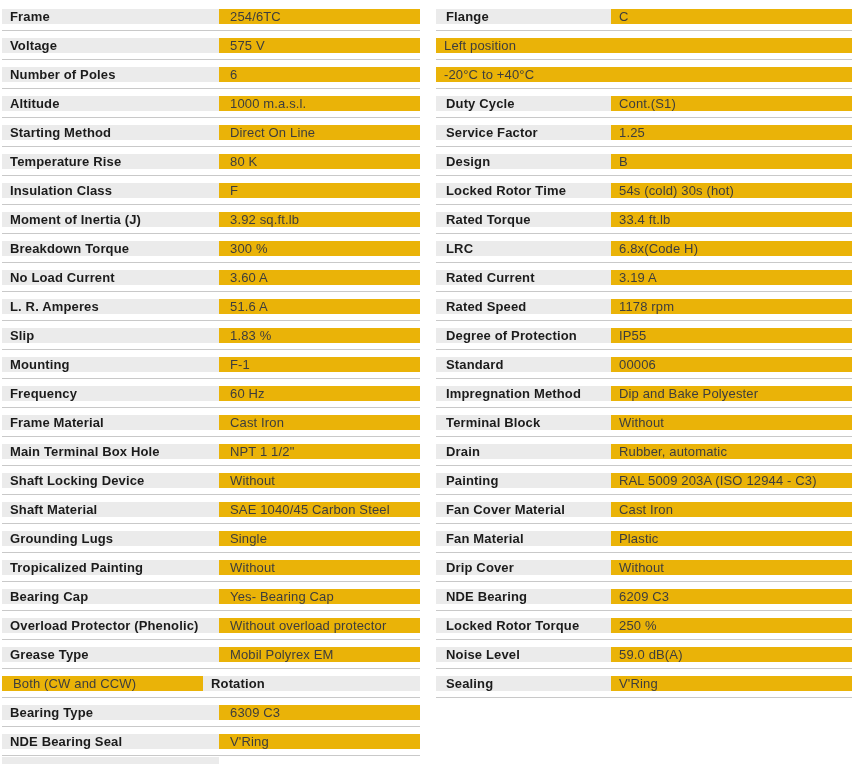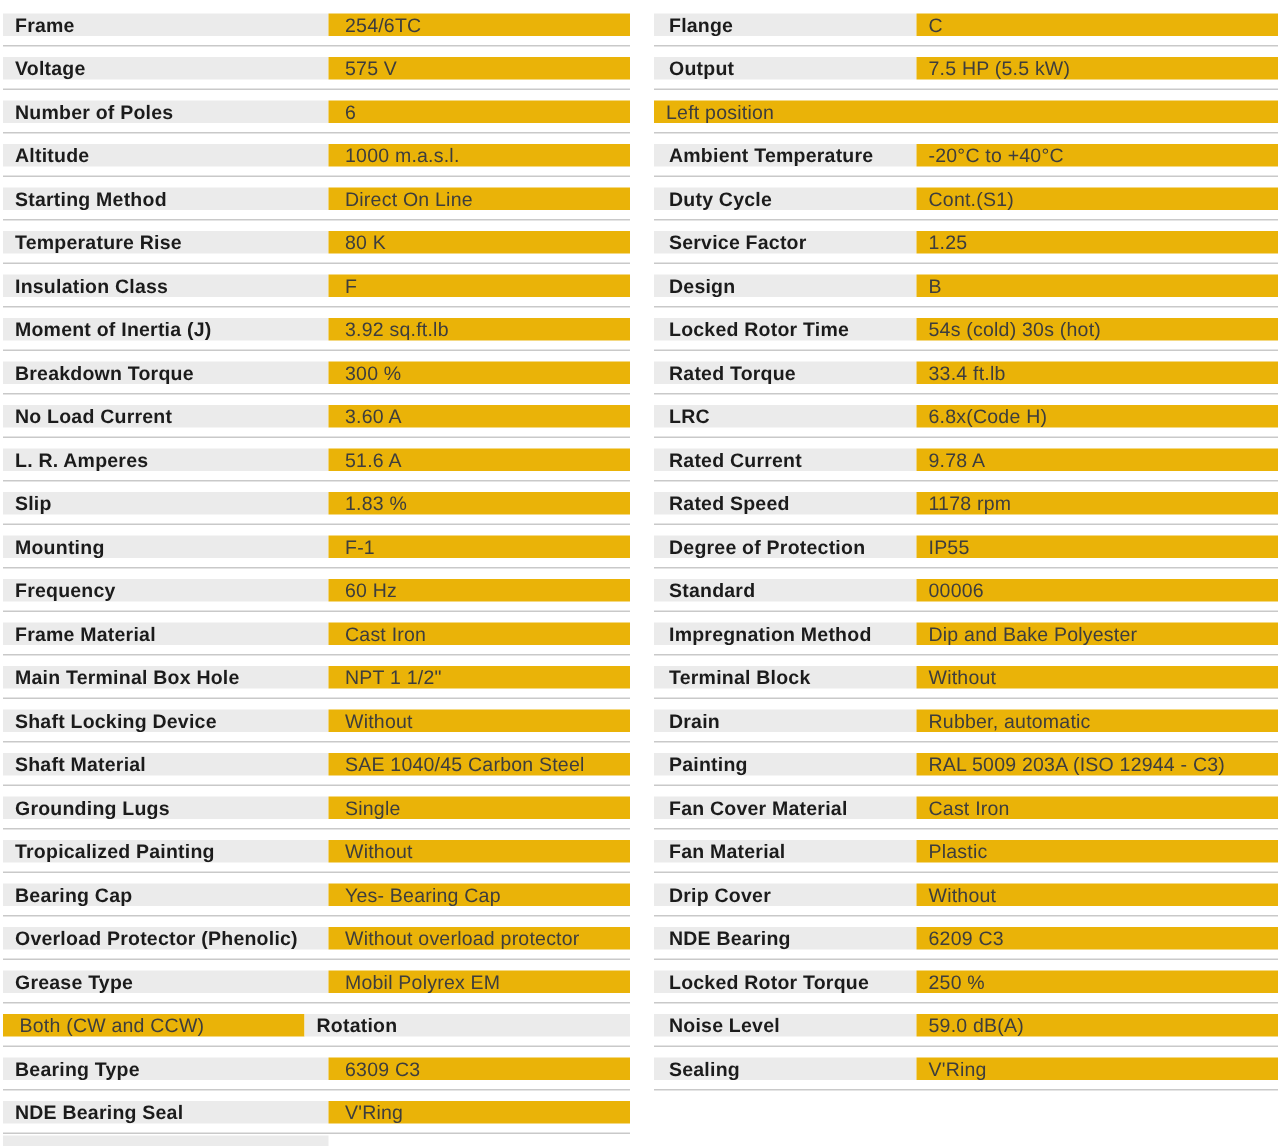--- a/index.html
+++ b/index.html
@@ -183,10 +183,6 @@
         <div class="cell value">C</div>
       </div>
       <div class="row">
-        <div class="cell label">Output</div>
-        <div class="cell value">7.5 HP (5.5 kW)</div>
-      </div>
-      <div class="row">
         <div class="cell value">Left position</div>
       </div>
       <div class="row">

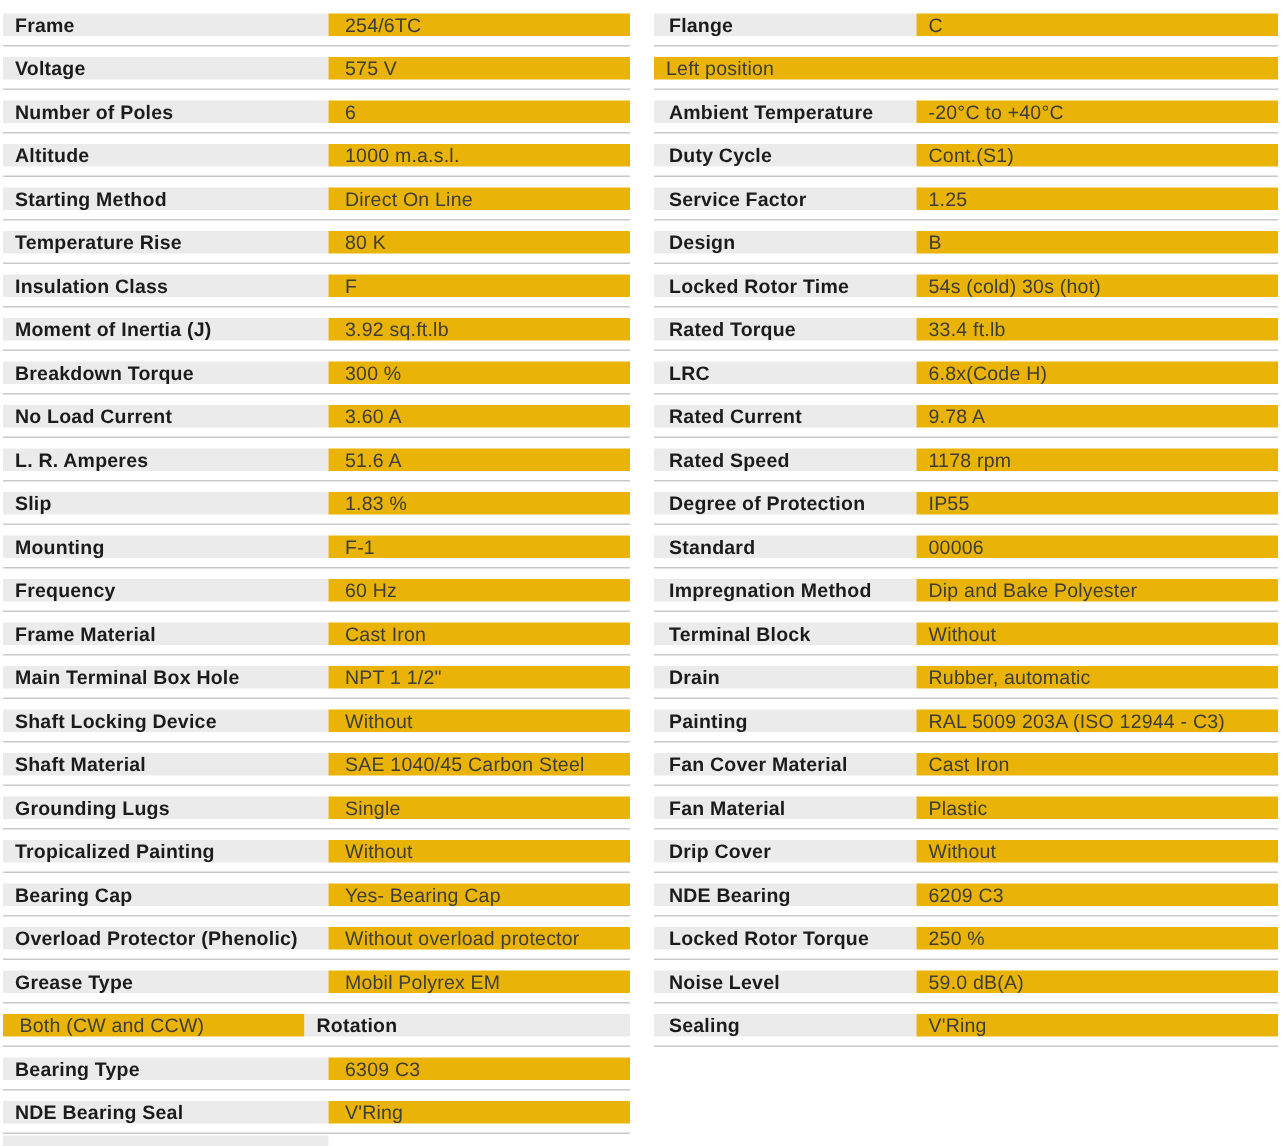--- a/index.html
+++ b/index.html
@@ -186,7 +186,6 @@
         <div class="cell value">Left position</div>
       </div>
       <div class="row">
-        <div class="cell label">Ambient Temperature</div>
         <div class="cell value">-20°C to +40°C</div>
       </div>
       <div class="row">

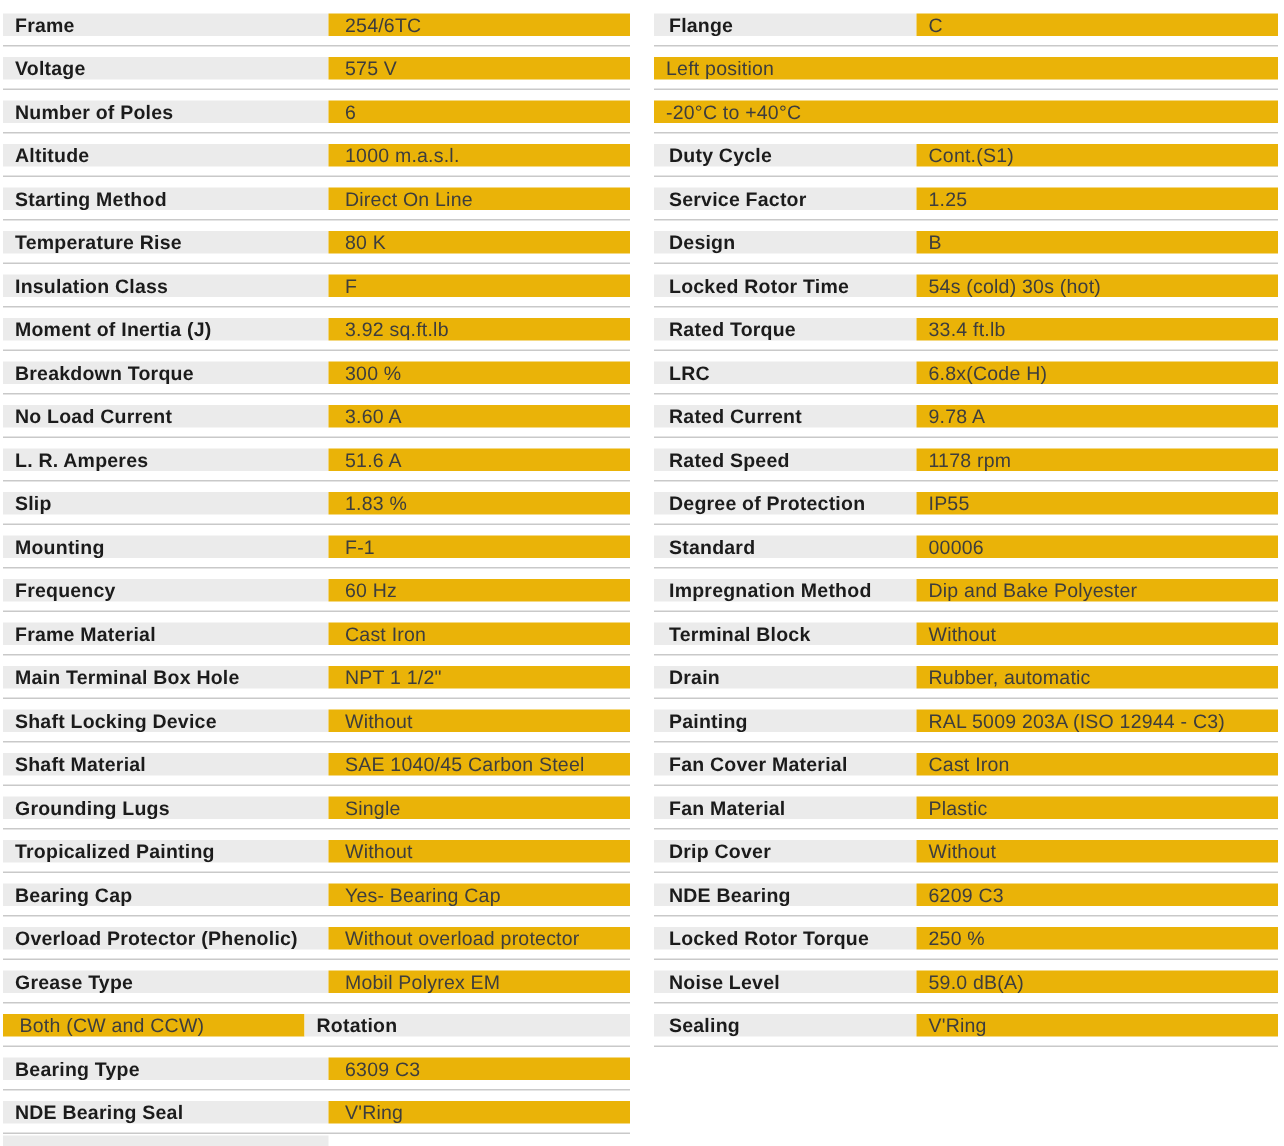--- a/index.html
+++ b/index.html
@@ -214,7 +214,7 @@
       </div>
       <div class="row">
         <div class="cell label">Rated Current</div>
-        <div class="cell value">9.78 A</div>
+        <div class="cell value">3.19 A</div>
       </div>
       <div class="row">
         <div class="cell label">Rated Speed</div>

